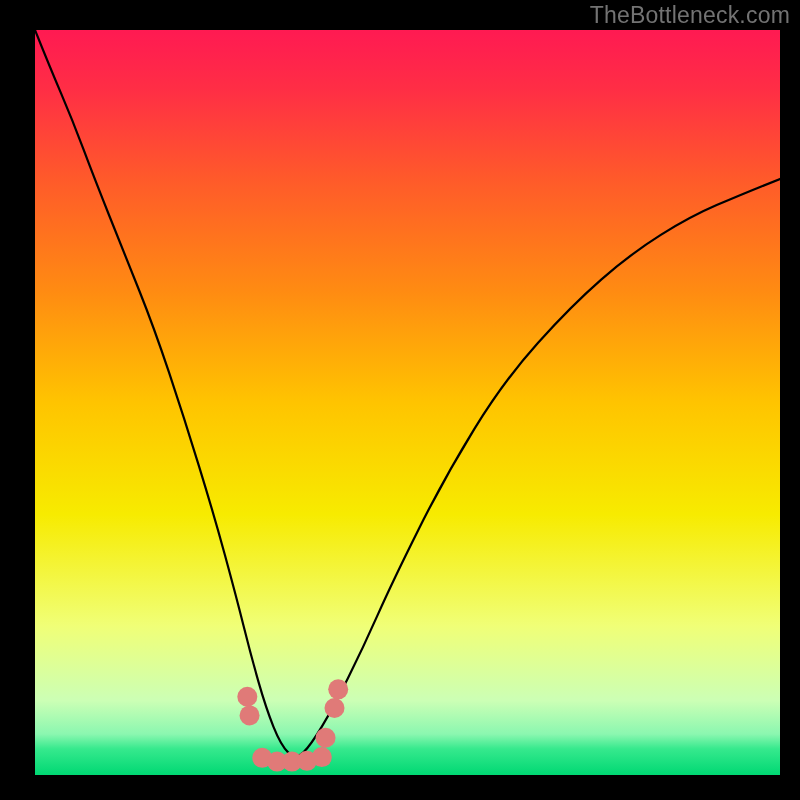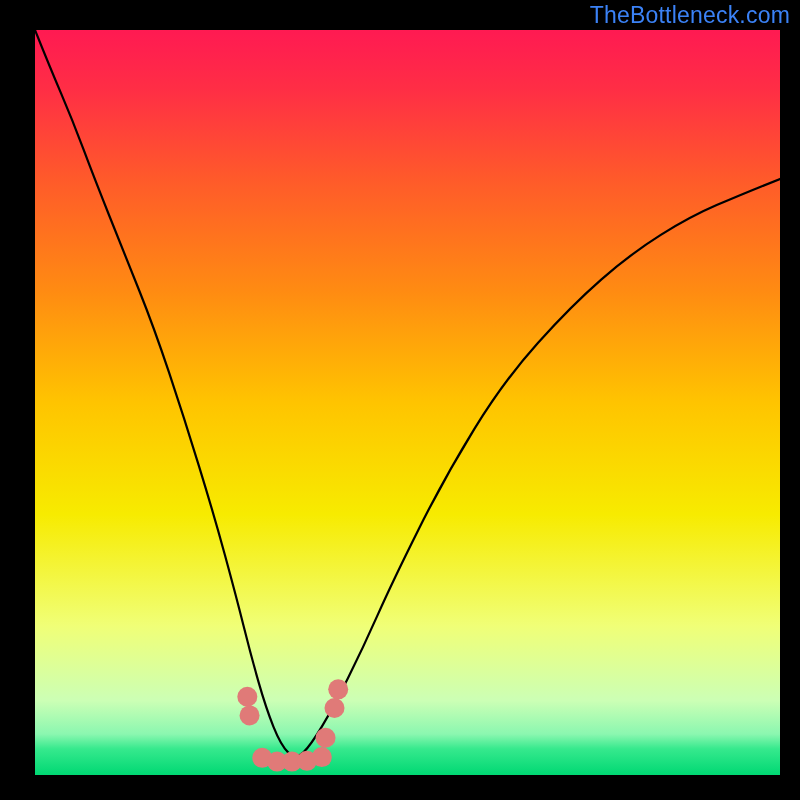--- a/index.html
+++ b/index.html
@@ -23,7 +23,7 @@
     position: absolute;
     top: 2px;
     right: 10px;
-    color: #3b82f6;
+    color: #737373;
     font-size: 23px;
     letter-spacing: 0.2px;
     font-weight: 500;

